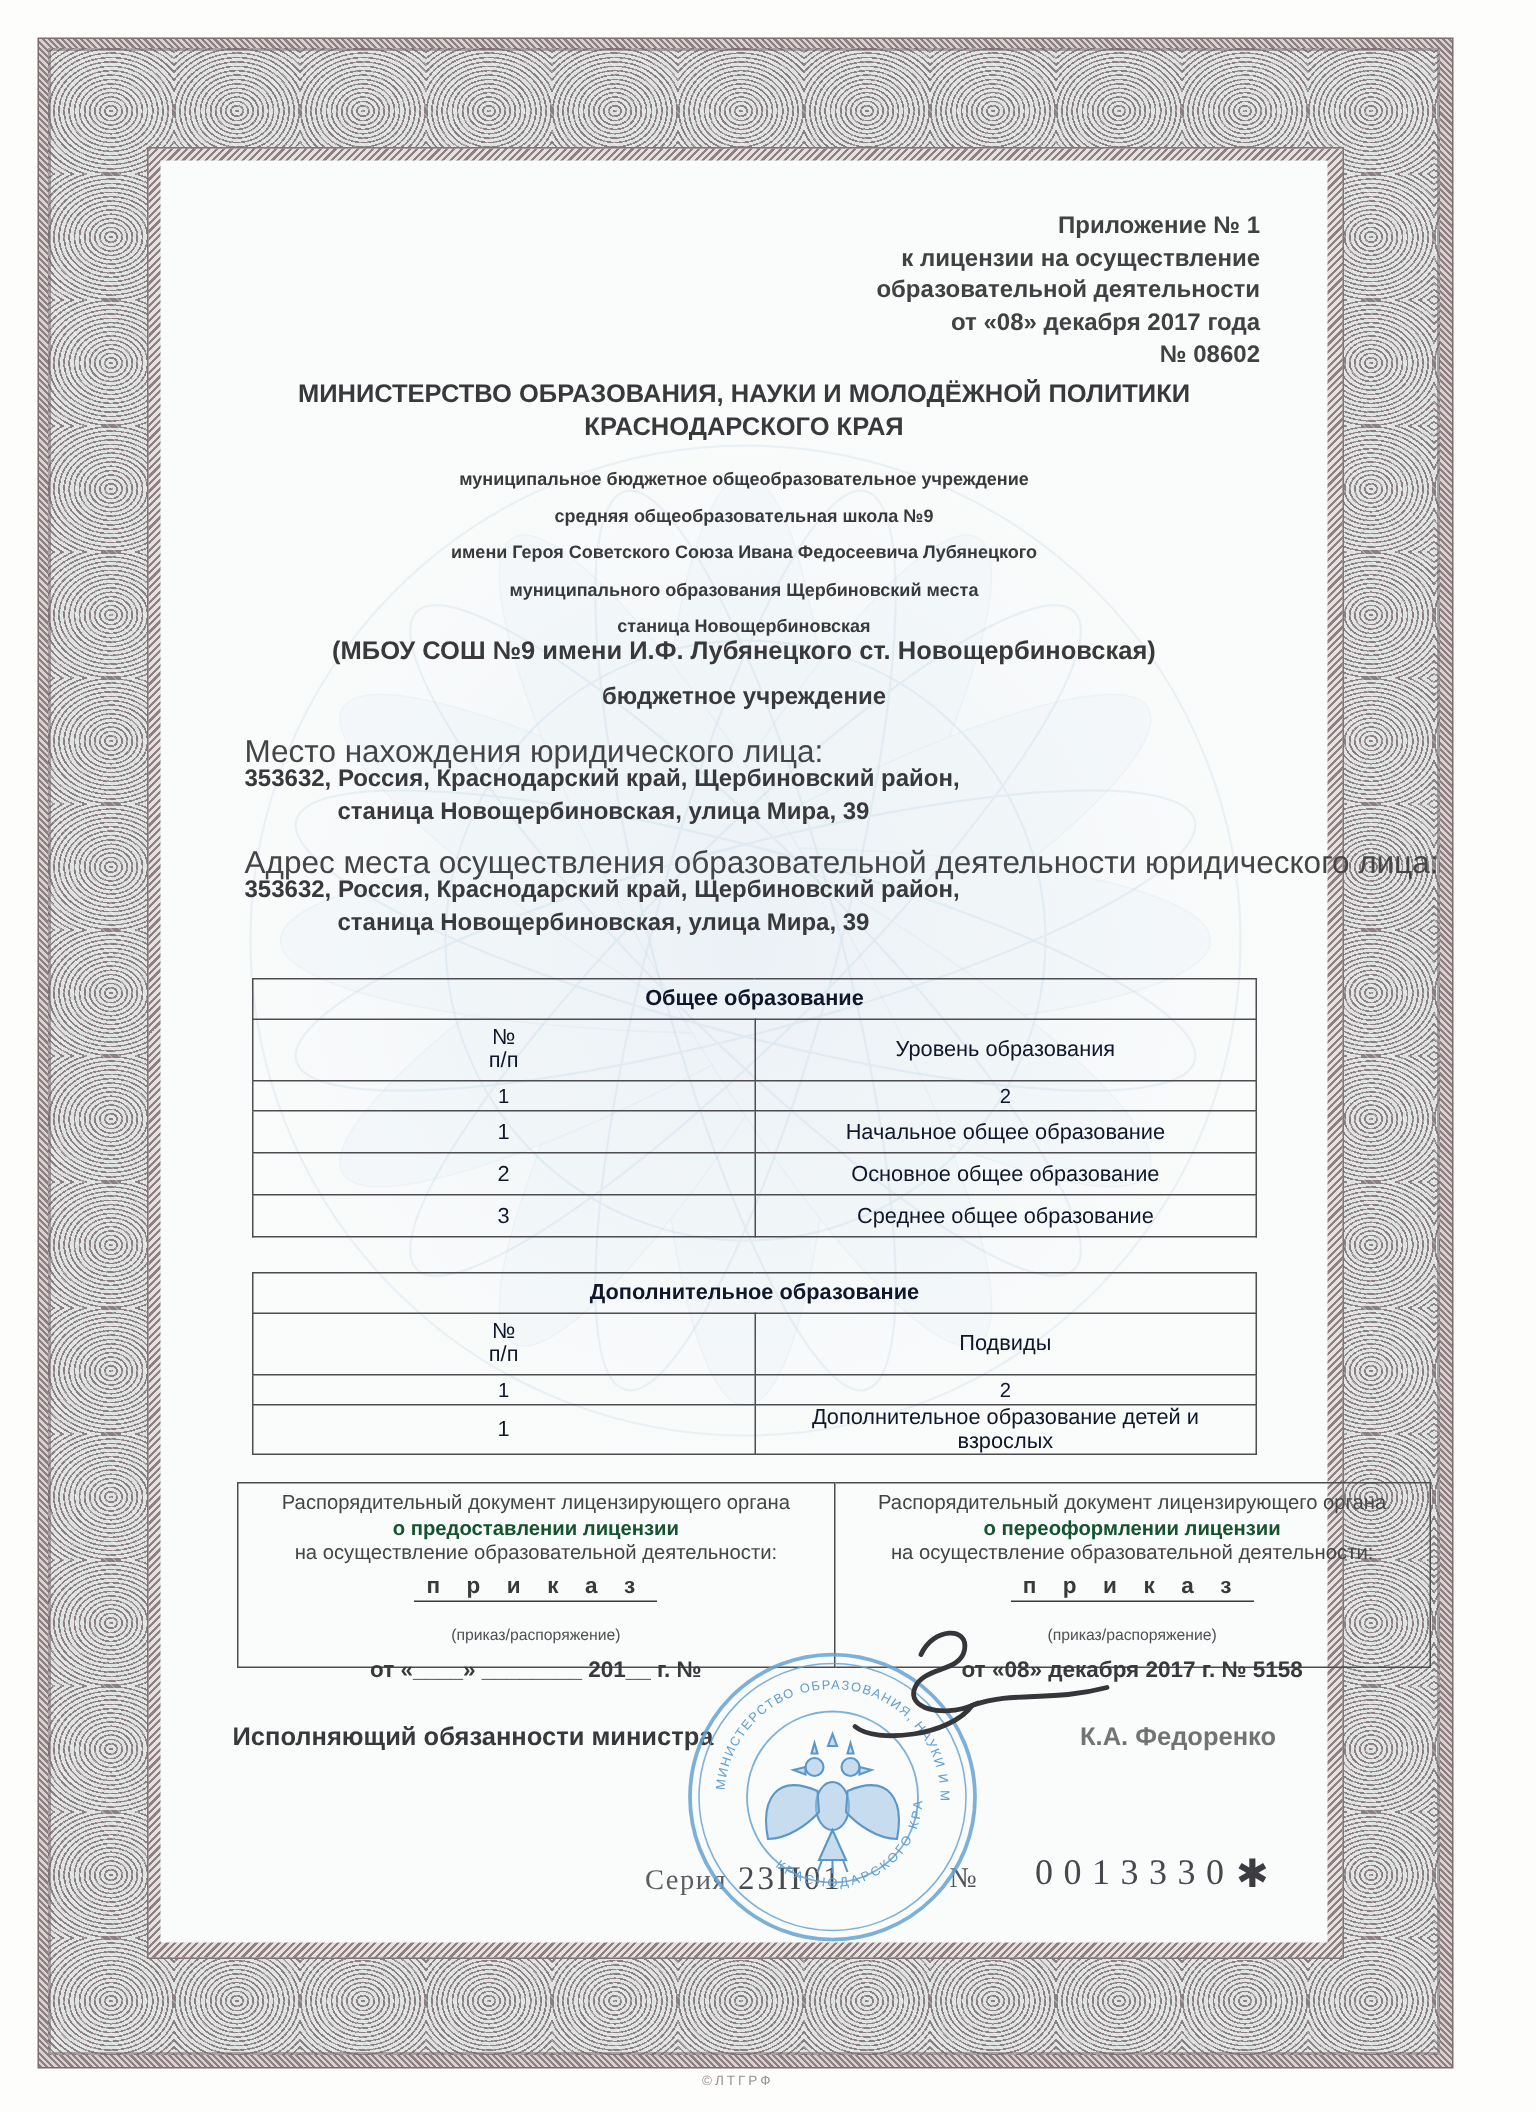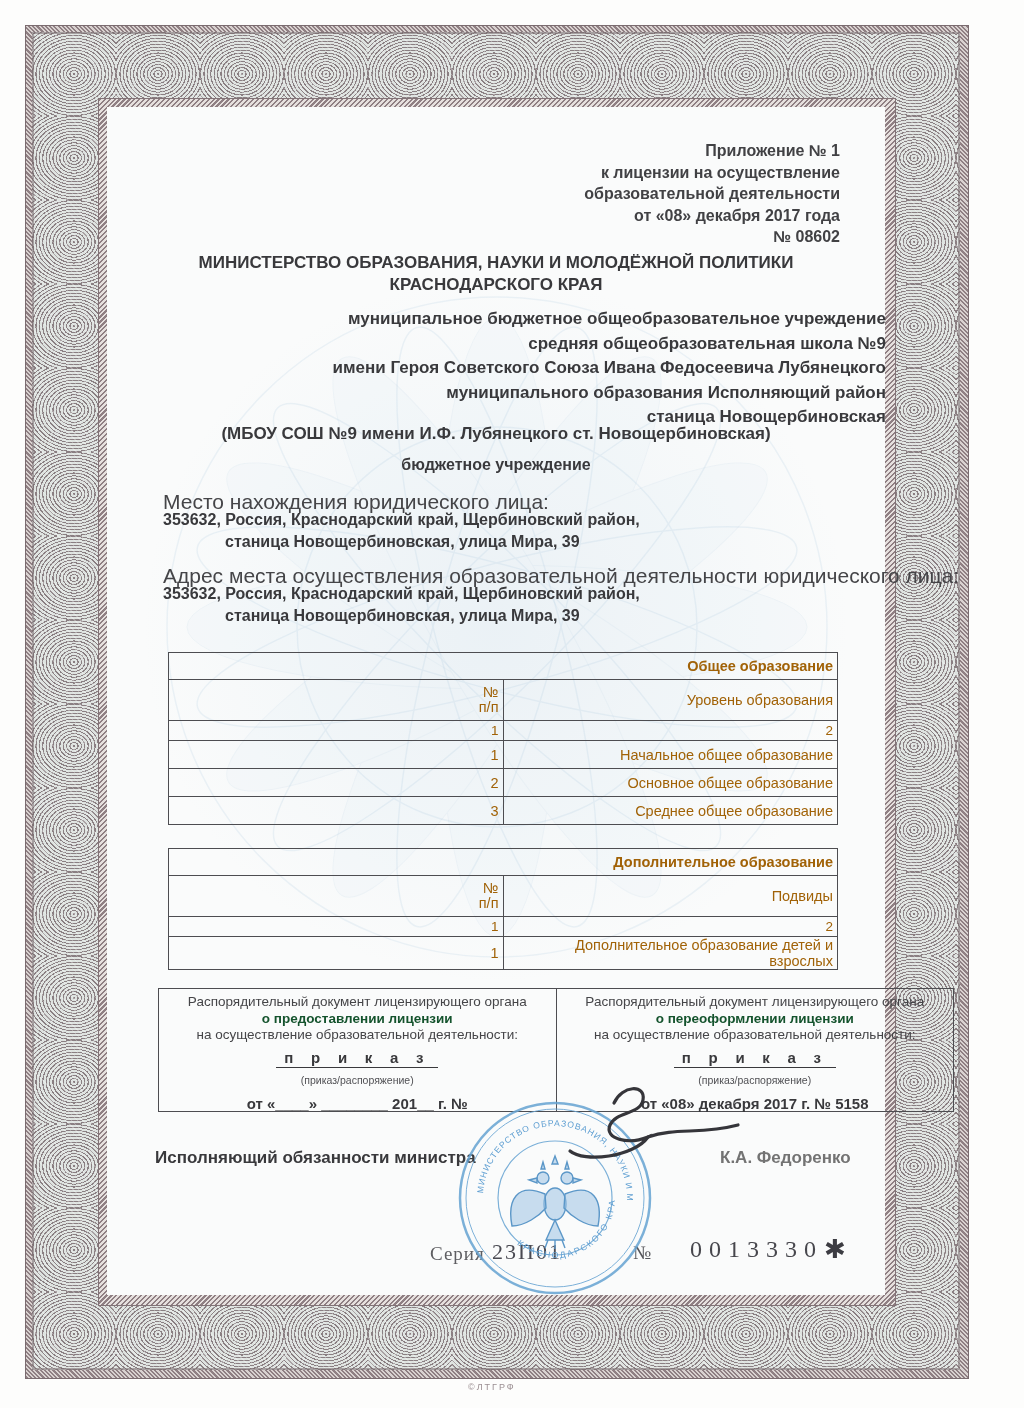--- a/index.html
+++ b/index.html
@@ -43,7 +43,7 @@
     font-size:16px;font-weight:700;line-height:21.5px;color:#414144;}
   .center-col{left:106px;width:780px;text-align:center;}
   .ministry{top:252px;font-size:17px;font-weight:700;line-height:22px;color:#39393c;}
-  .orgblock{top:307px;font-size:17px;font-weight:700;line-height:24.5px;color:#39393c;text-align:right;}
+  .orgblock{top:307px;font-size:12px;font-weight:700;line-height:24.5px;color:#39393c;}
   .orgshort{top:424px;font-size:17px;font-weight:700;color:#39393c;}
   .orgtype{top:456px;font-size:16px;font-weight:700;color:#39393c;}
   .addr-label{left:163px;font-size:21px;font-weight:400;color:#454548;}

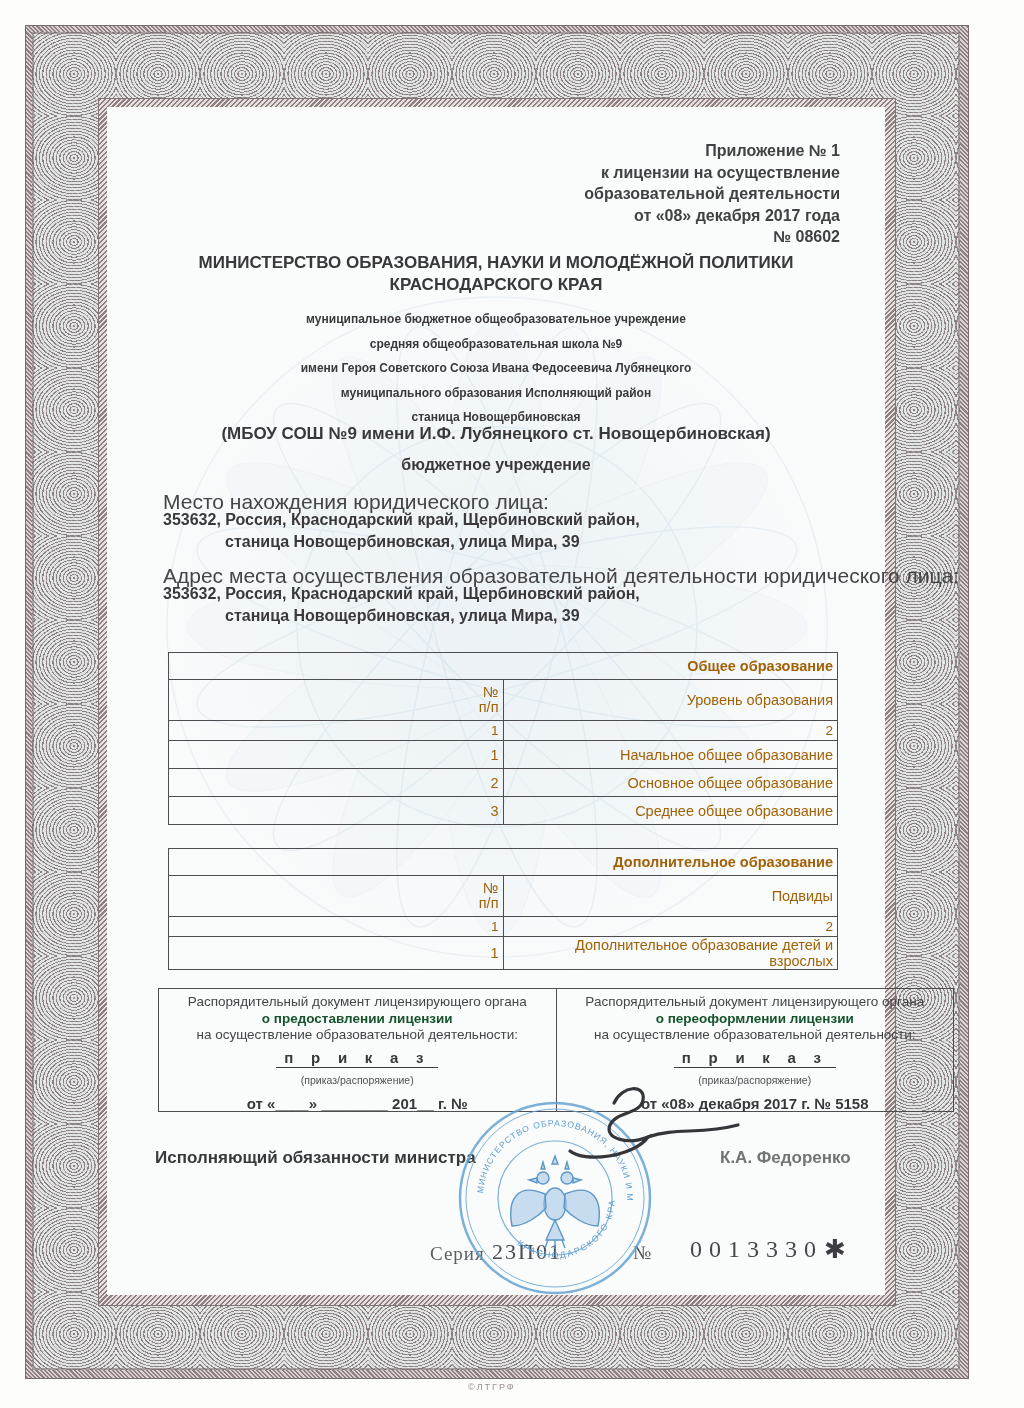--- a/index.html
+++ b/index.html
@@ -132,7 +132,7 @@
     <div>муниципальное бюджетное общеобразовательное учреждение</div>
     <div>средняя общеобразовательная школа №9</div>
     <div>имени Героя Советского Союза Ивана Федосеевича Лубянецкого</div>
-    <div>муниципального образования Исполняющий район</div>
+    <div>муниципального образования Щербиновский места</div>
     <div>станица Новощербиновская</div>
   </div>
 

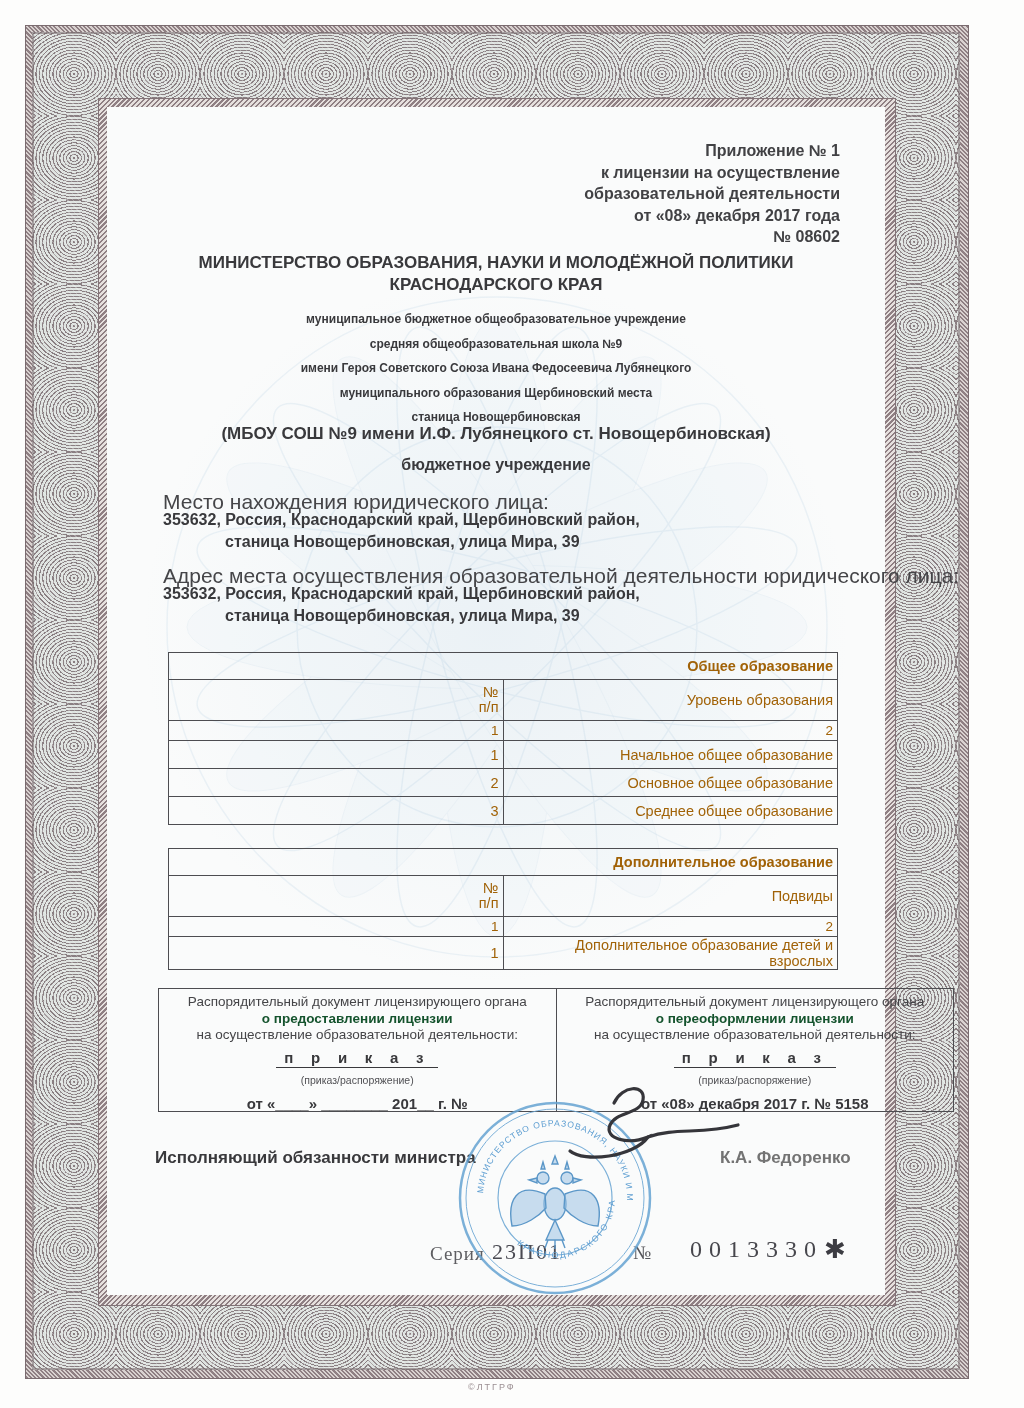--- a/index.html
+++ b/index.html
@@ -51,8 +51,8 @@
   .addr-bold2{left:225px;font-size:16px;font-weight:700;color:#39393c;}
   
   table.lic{border-collapse:collapse;width:670px;table-layout:fixed;}
-  table.lic td{border:1px solid #4d4d51;text-align:right;vertical-align:middle;
-    font-size:14.5px;color:#a16207;padding:0 4px;}
+  table.lic td{border:1px solid #4d4d51;text-align:center;vertical-align:middle;
+    font-size:14.5px;color:#0f172a;padding:0 4px;}
   td.tbl-title{font-size:16px;font-weight:700;height:26px;color:#39393c;}
   td.col-no{width:38px;font-size:13.5px;line-height:15px;}
   td.colhead{height:40px;font-size:14.5px;}

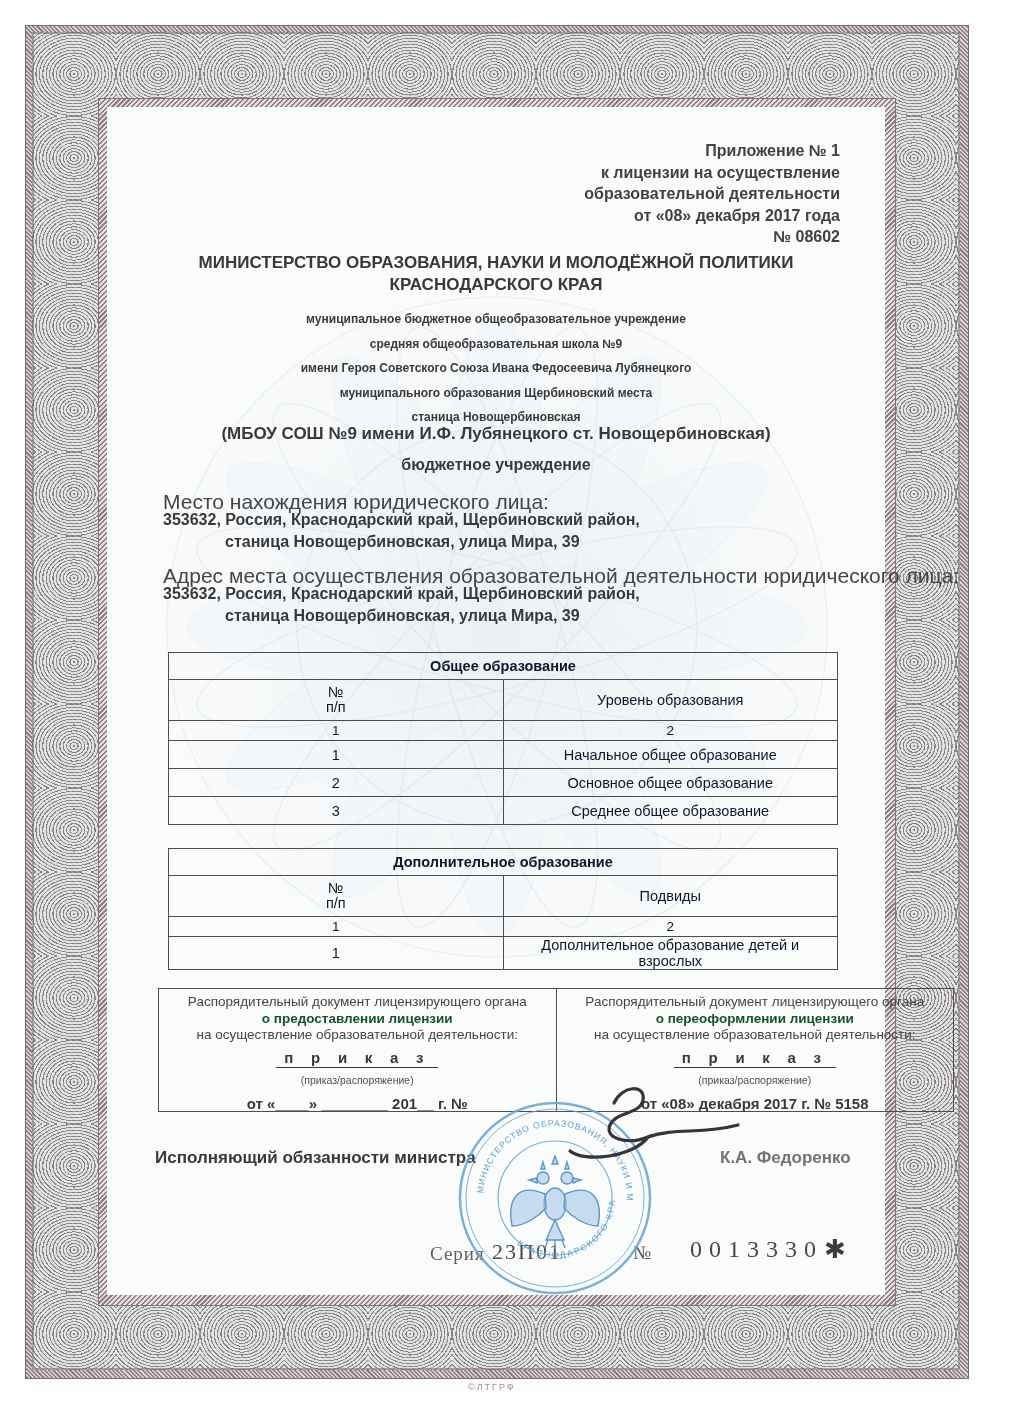--- a/index.html
+++ b/index.html
@@ -66,7 +66,7 @@
   .ord-l2{font-size:13.5px;line-height:16.5px;font-weight:700;color:#14532d;}
   .ord-word{display:inline-block;margin-top:5px;font-size:15px;font-weight:700;
     letter-spacing:.45em;border-bottom:1.5px solid #39393c;padding:0 8px 1px 8px;color:#39393c;}
-  .ord-note{font-size:10.5px;color:#505054;margin-top:6px;}
+  .ord-note{font-size:10.5px;color:#505054;margin-top:16px;}
   .ord-date{font-size:15px;font-weight:700;margin-top:9px;color:#39393c;}
   
   .sig-position{left:155px;top:1148px;font-size:17px;font-weight:700;color:#39393c;}

